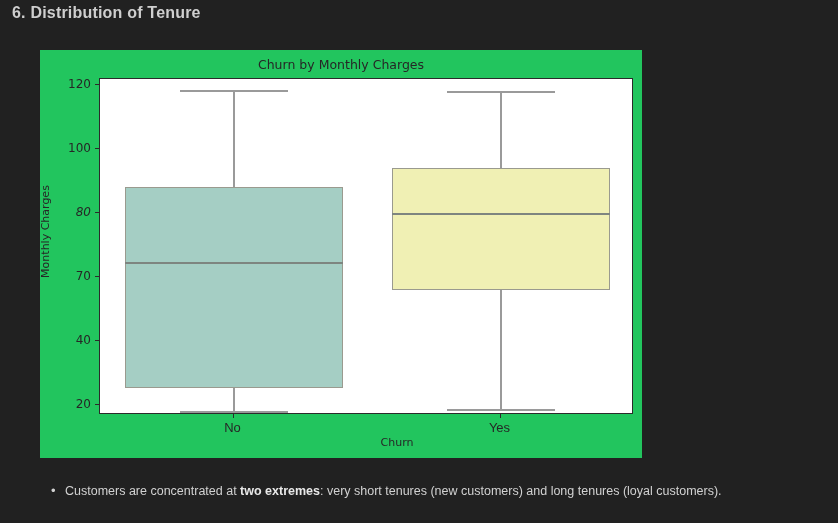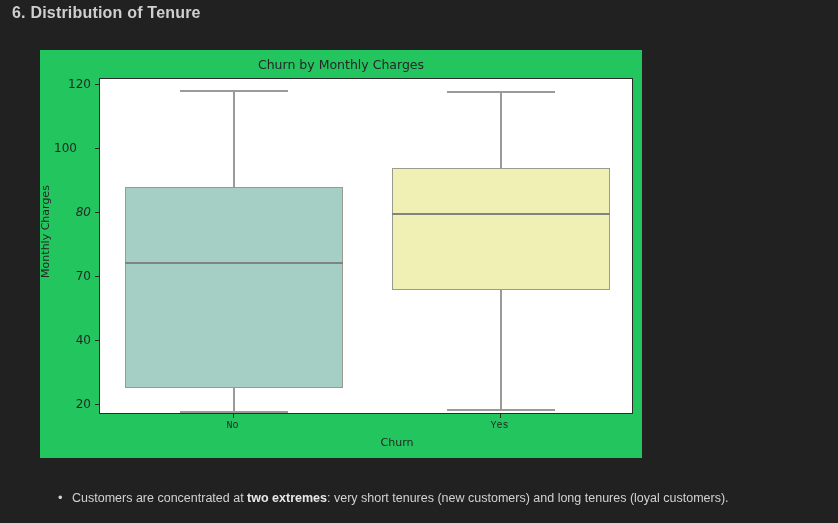--- a/index.html
+++ b/index.html
@@ -215,7 +215,7 @@
       <div class="ytick-mark" style="top: 226.4px;"></div>
       <div class="ytick" style="top: 162.4px; font-style: italic;">80</div>
       <div class="ytick-mark" style="top: 162.4px;"></div>
-      <div class="ytick" style="top: 98.4px; text-align: center;">100</div>
+      <div class="ytick" style="top: 98.4px;">100</div>
       <div class="ytick-mark" style="top: 98.4px;"></div>
       <div class="ytick" style="top: 34.4px;">120</div>
       <div class="ytick-mark" style="top: 34.4px;"></div>

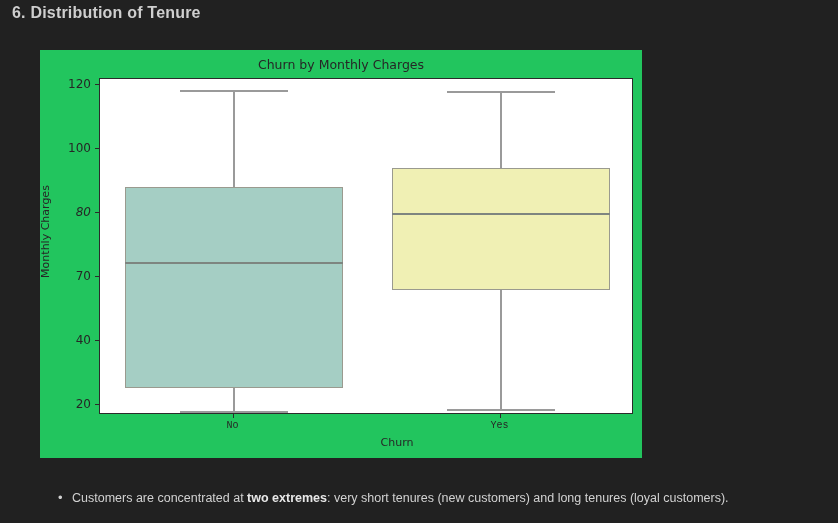--- a/index.html
+++ b/index.html
@@ -111,9 +111,9 @@
   
   .xtick {
     position: absolute;
-    font-size: 10px;
-    color: #262626;
-    font-family: Liberation Mono, monospace;
+    font-size: 13px;
+    color: #262626;
+    font-family: Liberation Sans, sans-serif;
     transform: translateX(-50%);
     top: 370px;
     white-space: nowrap;

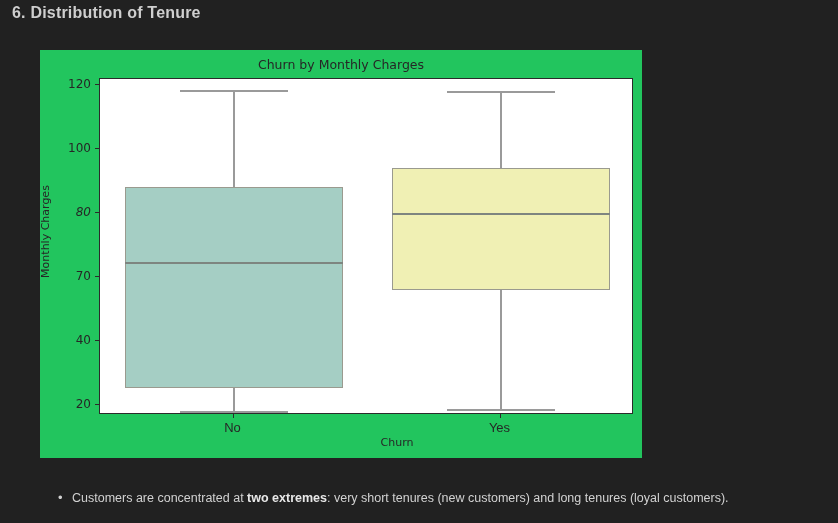--- a/index.html
+++ b/index.html
@@ -153,7 +153,7 @@
     position: absolute;
     left: 28px;
     top: 476px;
-    margin: 12px;
+    margin: 5px;
     padding: 0 0 0 18px;
     list-style: none;
     color: #d2d2d2;

